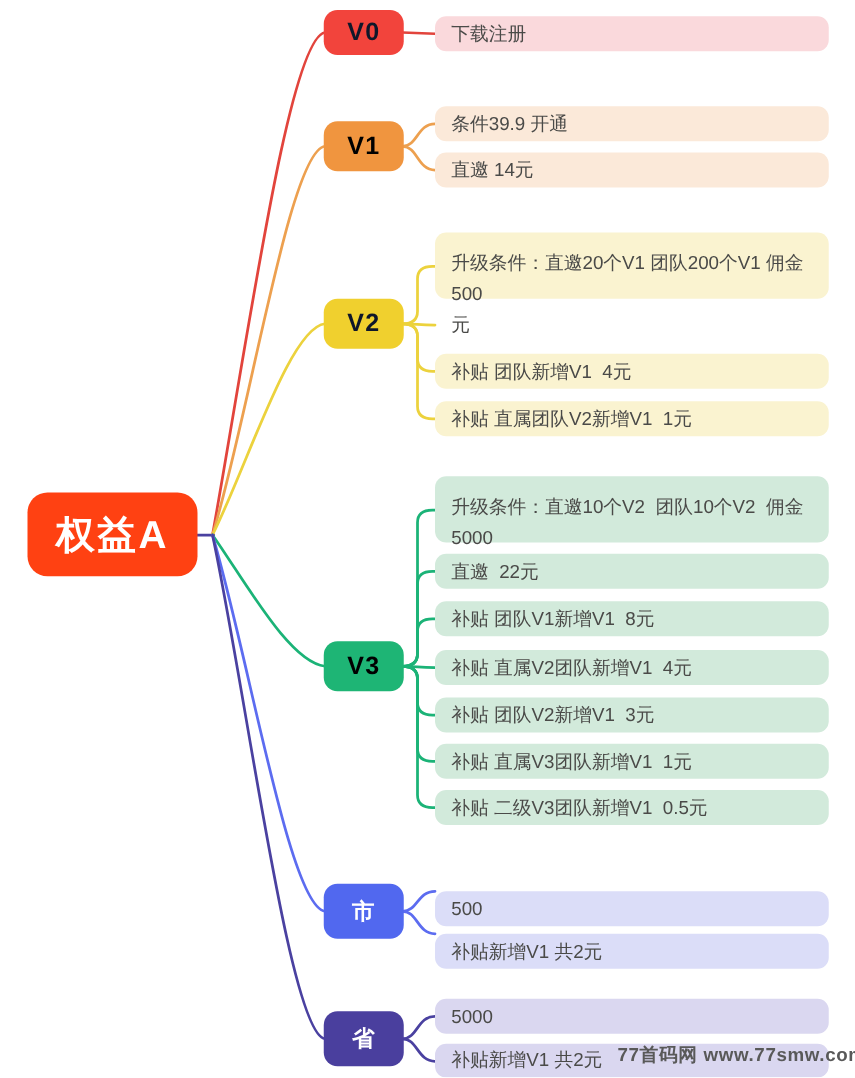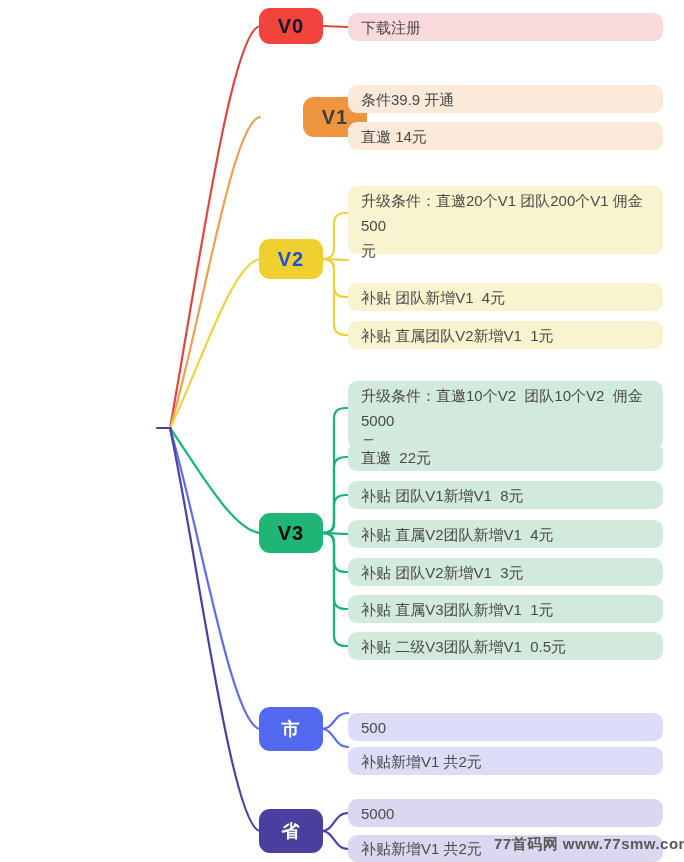--- a/index.html
+++ b/index.html
@@ -20,7 +20,7 @@
     font-size:20px;font-weight:bold;letter-spacing:1px;
   }
   .node-v0{top:8px;height:36px;background:#f2443c;color:#0f172a;}
-  .node-v1{top:97px;height:40px;background:#f0953f;color:#404040;margin-left:44px;}
+  .node-v1{top:97px;height:40px;background:#f0953f;color:#000000;}
   .node-v2{top:239px;height:40px;background:#f0d02e;color:#1d4ed8;}
   .node-v3{top:513px;height:40px;background:#1eb575;color:#000000;}
   .node-city{top:707px;height:44px;background:#5168ef;color:#ffffff;font-size:18px;}

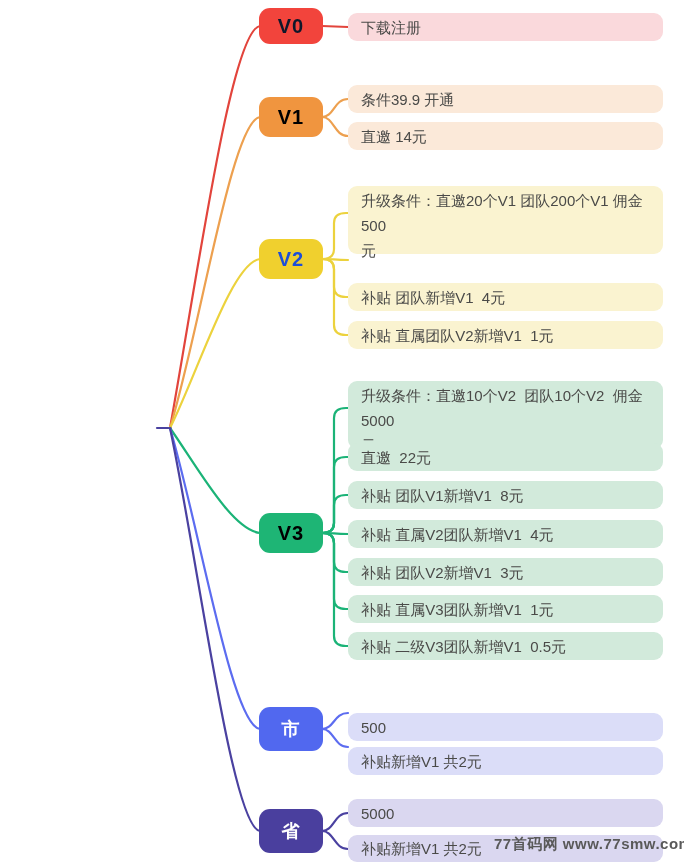--- a/index.html
+++ b/index.html
@@ -31,7 +31,7 @@
     font-size:15px;color:#4a4a48;white-space:pre-wrap;line-height:25px;
   }
   .leaf.single{height:28px;}
-  .leaf.double{height:68px;padding-top:2px;align-items:flex-start;}
+  .leaf.double{height:53px;padding-top:12px;align-items:flex-start;}
   .bg-v0{background:#fad9dc;}
   .bg-v1{background:#fbe9d9;}
   .bg-v2{background:#faf3d0;}

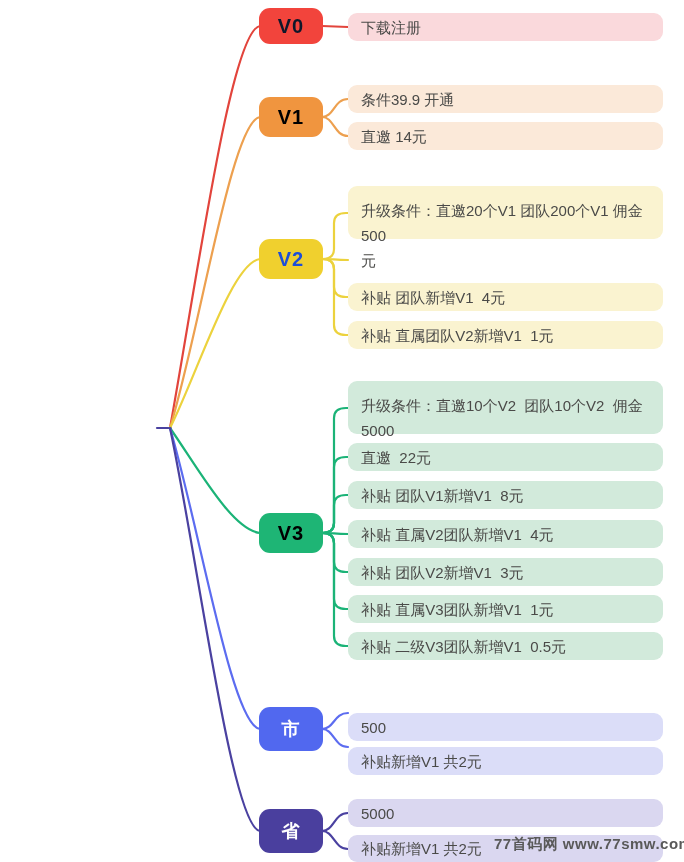--- a/index.html
+++ b/index.html
@@ -21,7 +21,7 @@
   }
   .node-v0{top:8px;height:36px;background:#f2443c;color:#0f172a;}
   .node-v1{top:97px;height:40px;background:#f0953f;color:#000000;}
-  .node-v2{top:239px;height:40px;background:#f0d02e;color:#1d4ed8;}
+  .node-v2{top:239px;height:40px;background:#f0d02e;color:#0f172a;}
   .node-v3{top:513px;height:40px;background:#1eb575;color:#000000;}
   .node-city{top:707px;height:44px;background:#5168ef;color:#ffffff;font-size:18px;}
   .node-prov{top:809px;height:44px;background:#4a3f9e;color:#ffffff;font-size:18px;}

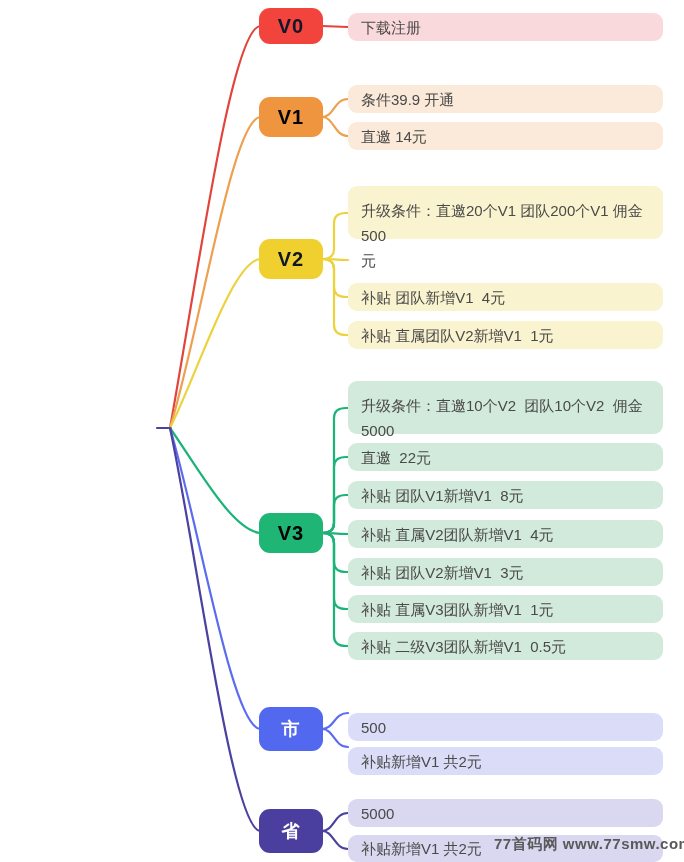--- a/index.html
+++ b/index.html
@@ -84,6 +84,7 @@
     <path d="M322,831 C334,831 334,849 348,849" stroke="#4a41a0"></path>
   </svg>
 
+  <div class="root-node">权益A</div>
 
   <div class="node node-v0">V0</div>
   <div class="node node-v1">V1</div>

